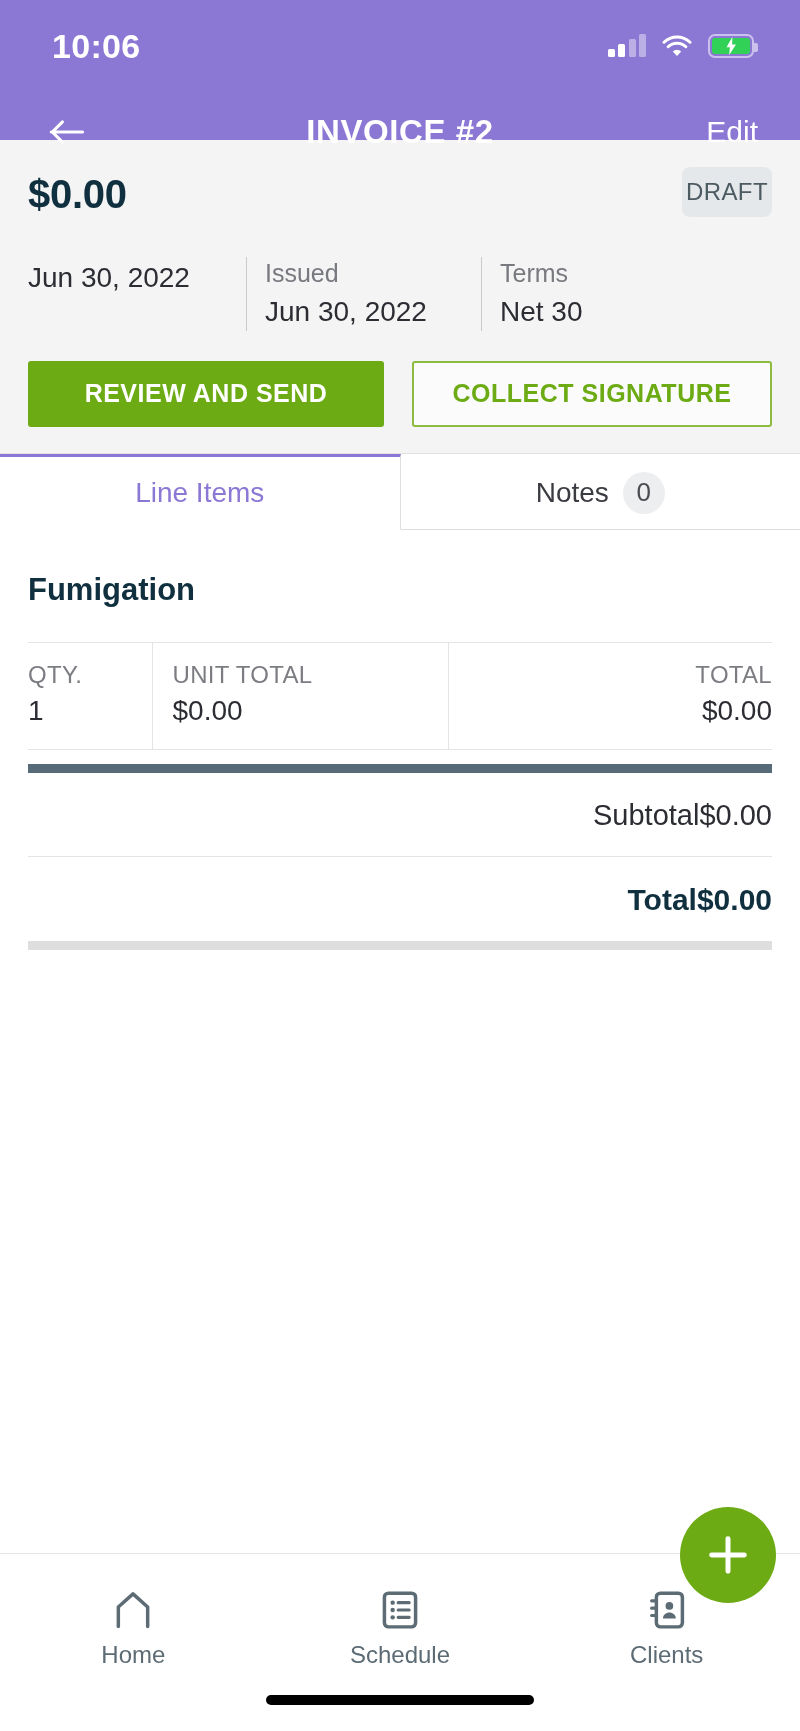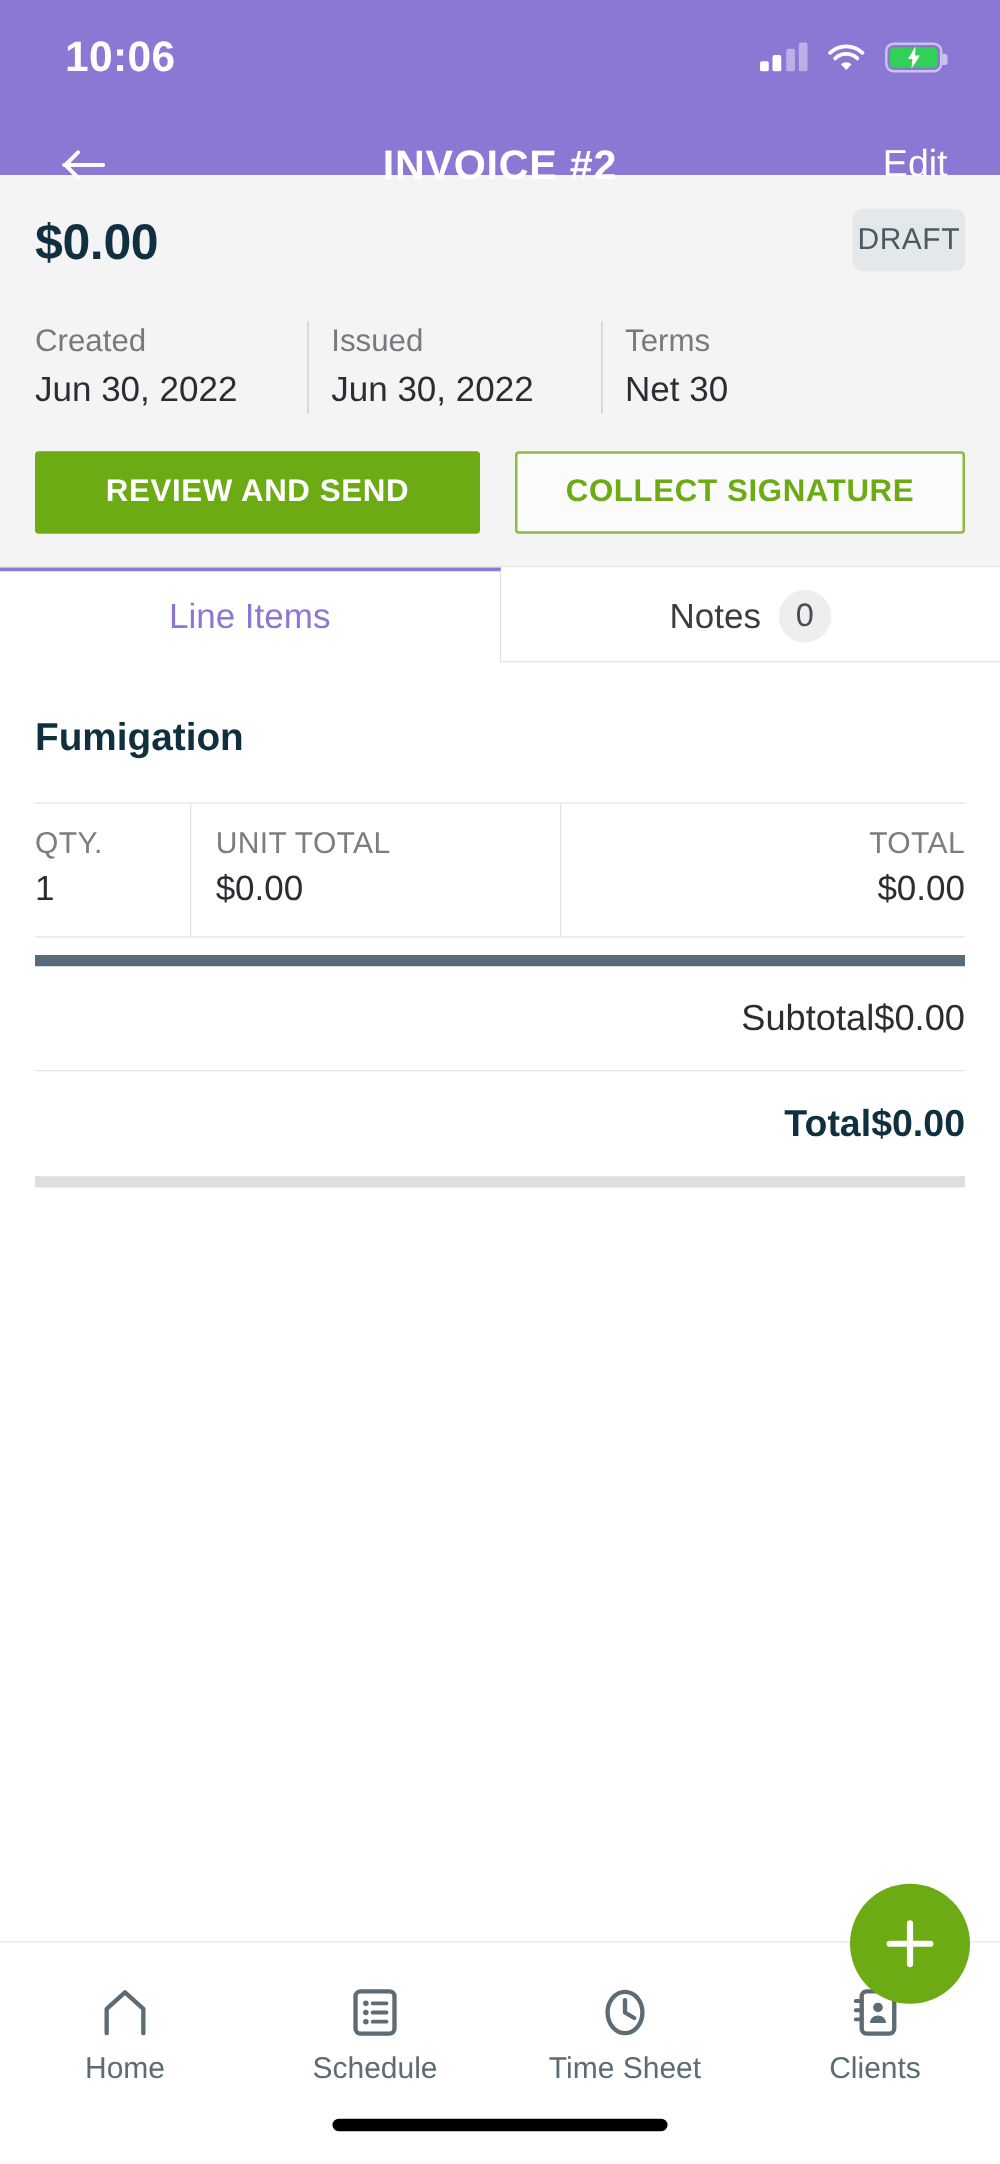--- a/index.html
+++ b/index.html
@@ -258,7 +258,6 @@
 
     <div class="meta-row">
       <div class="meta-col c1">
-        <div class="meta-label">Created</div>
         <div class="meta-value">Jun 30, 2022</div>
       </div>
       <div class="meta-col c2">

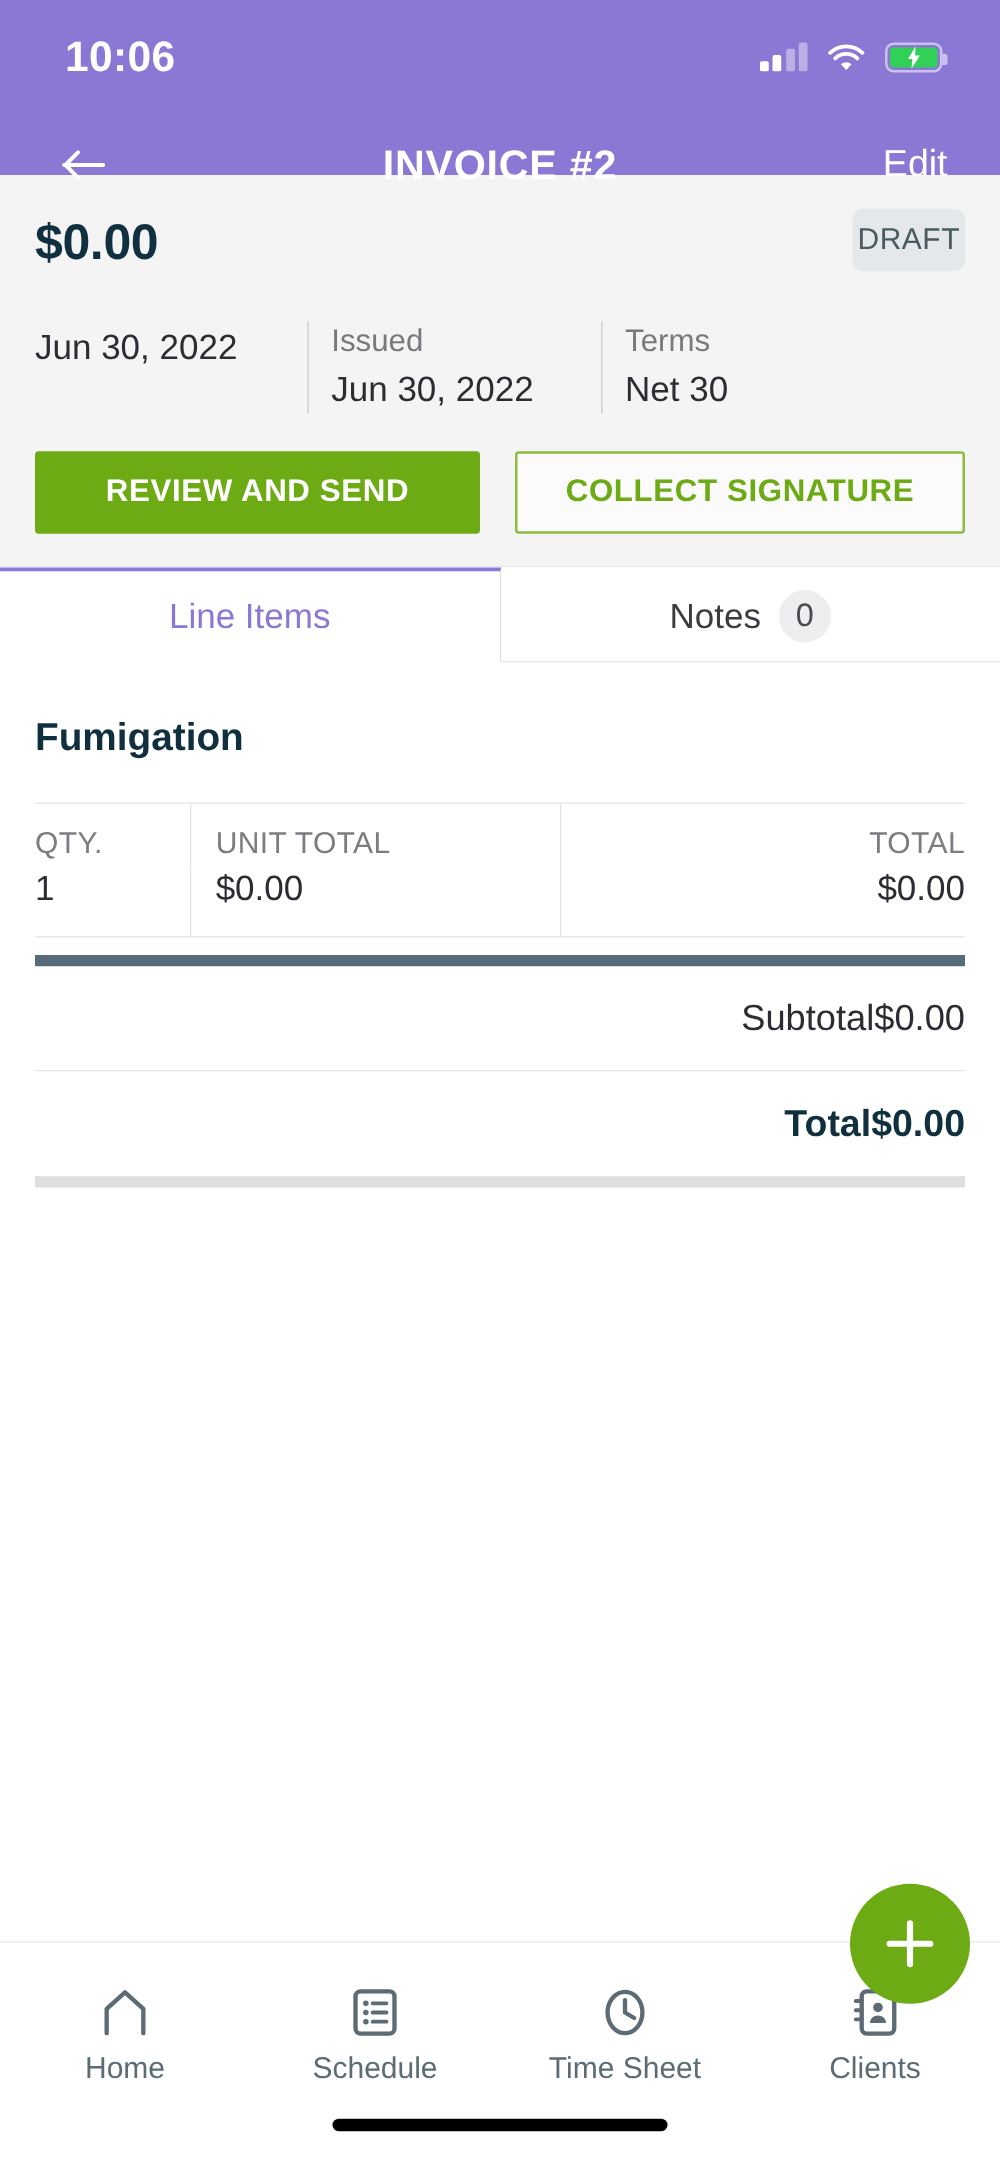--- a/index.html
+++ b/index.html
@@ -348,13 +348,6 @@
         <span>Schedule</span>
       </div>
 
-      <div class="navitem">
-        <svg viewBox="0 0 24 24">
-          <ellipse cx="12" cy="12" rx="7.6" ry="9" stroke="#5c6b74" stroke-width="1.9" fill="none"></ellipse>
-          <path d="M12 6.6V12l4 2.4" stroke="#5c6b74" stroke-width="1.9" fill="none" stroke-linecap="round" stroke-linejoin="round"></path>
-        </svg>
-        <span>Time Sheet</span>
-      </div>
 
       <div class="navitem">
         <svg viewBox="0 0 24 24">

